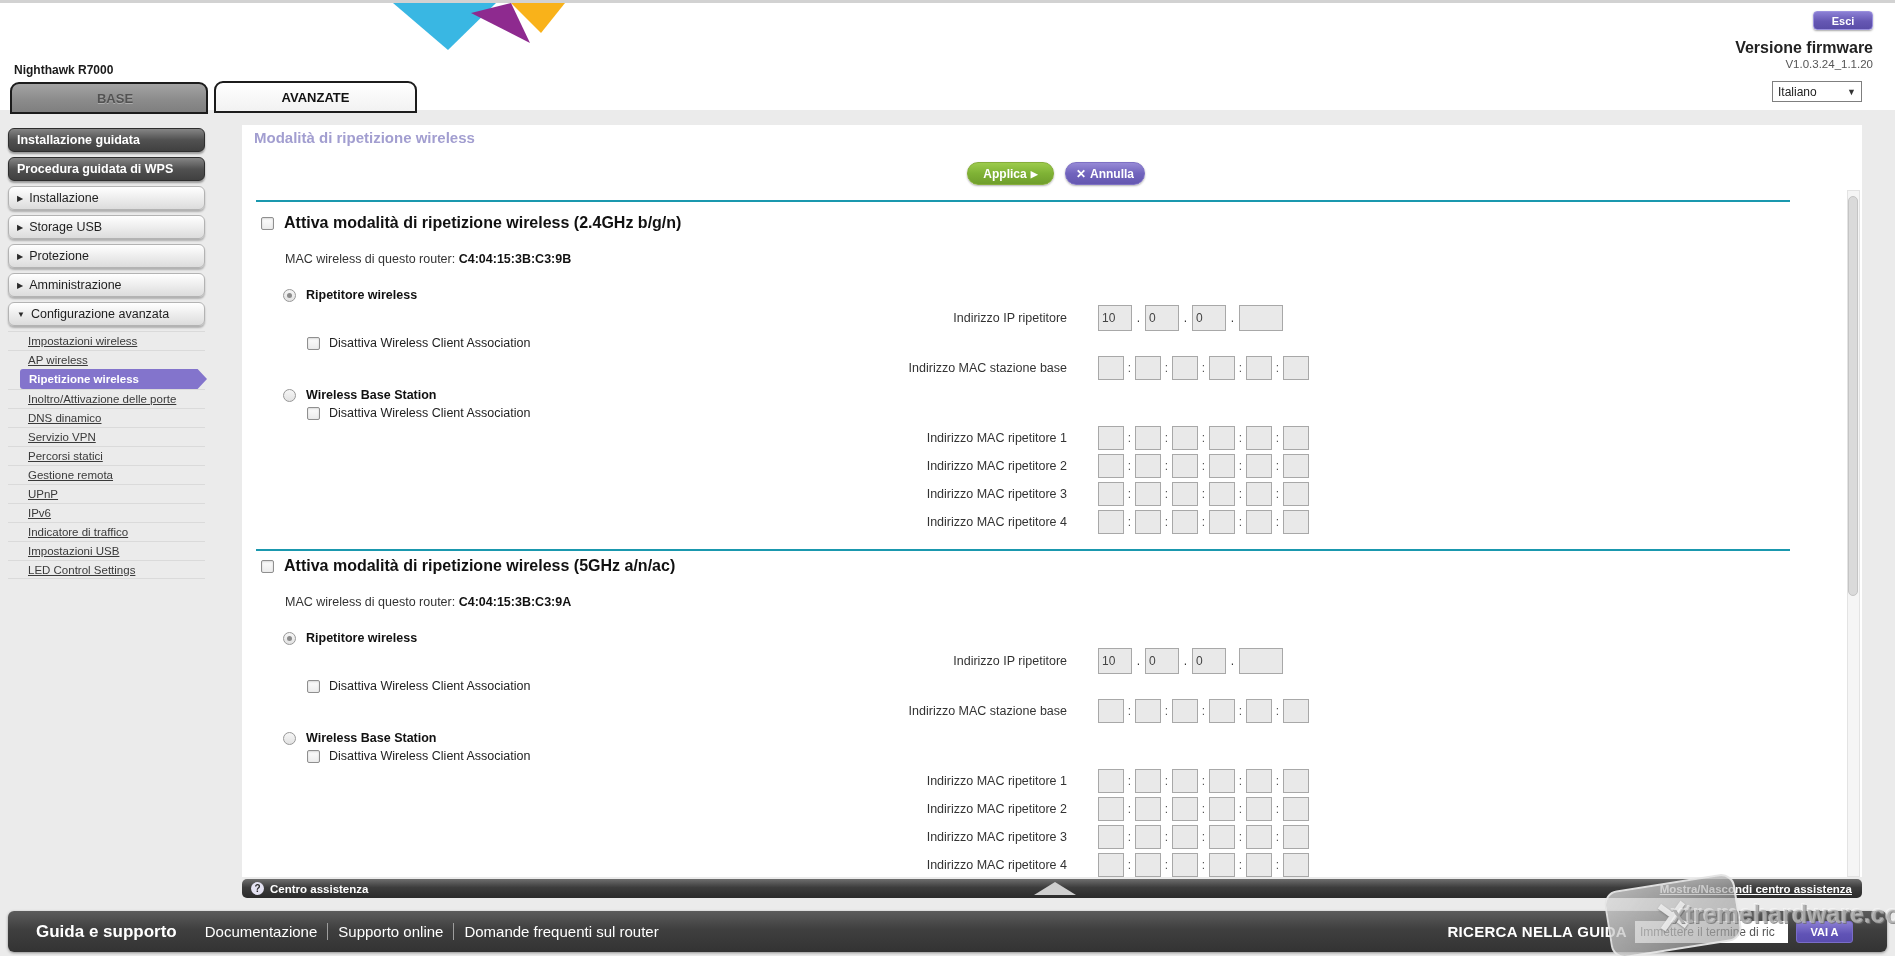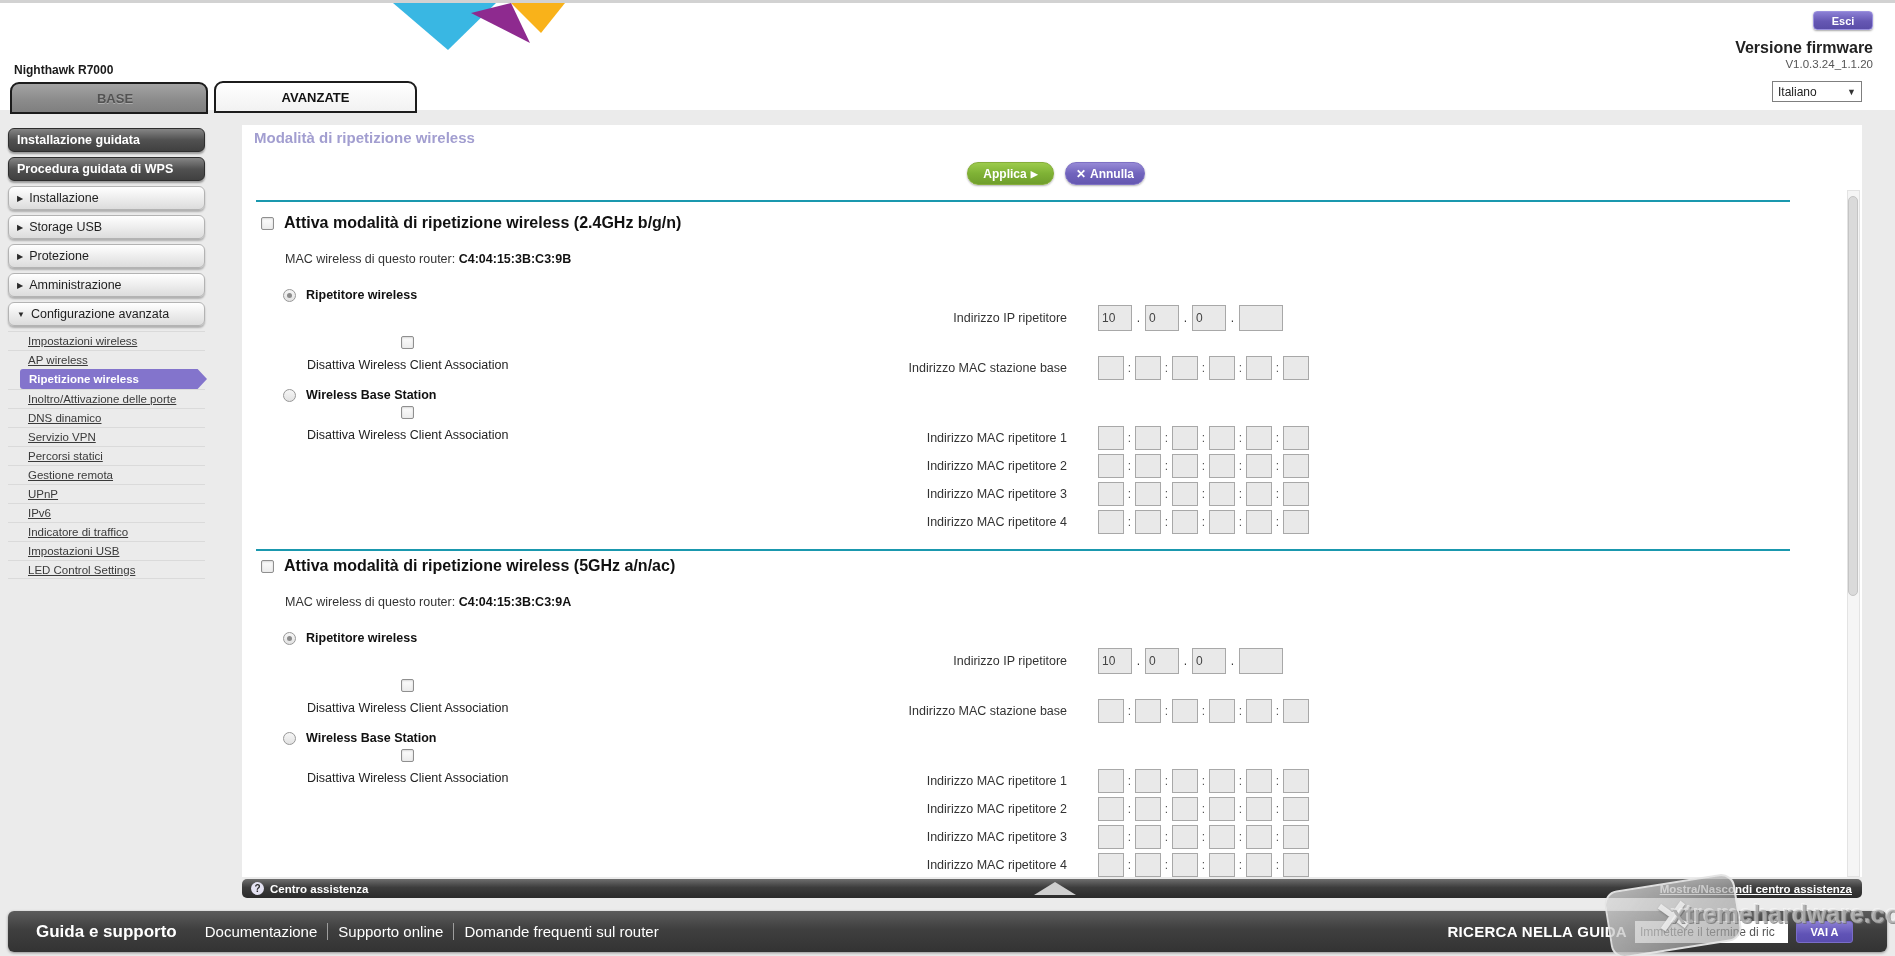--- a/index.html
+++ b/index.html
@@ -77,7 +77,7 @@
   .radio-row { position:absolute; display:flex; align-items:center; gap:10px; left:41px; }
   .radio-row .lbl { font-size:12.5px; font-weight:bold; color:#111; }
   .rr1 { top:78px; } .rr2 { top:178px; }
-  .dis-row { position:absolute; left:65px; display:flex; align-items:center; gap:9px;flex-direction:column; }
+  .dis-row { position:absolute; left:65px; display:flex; align-items:center; gap:9px; }
   .dis-row .lbl { font-size:12.5px; color:#222; }
   .dr1 { top:126px; } .dr2 { top:196px; }
 

